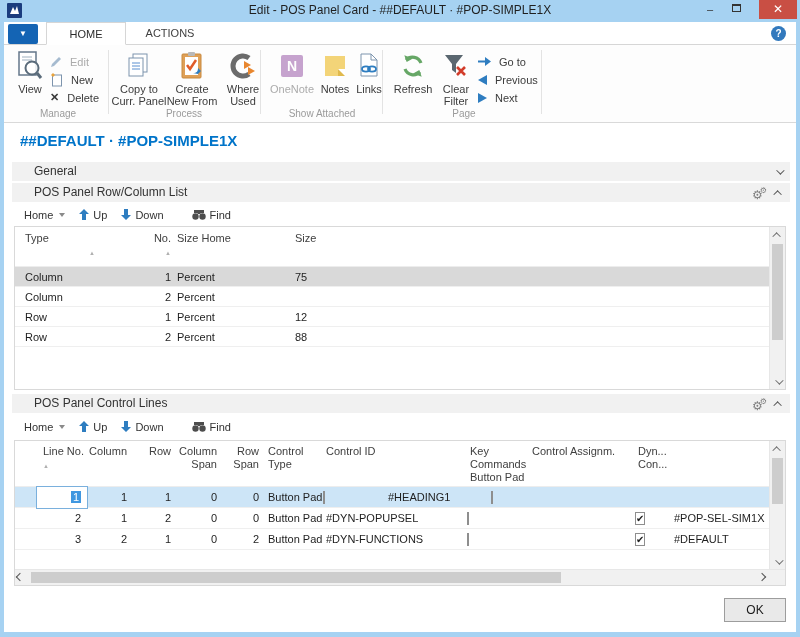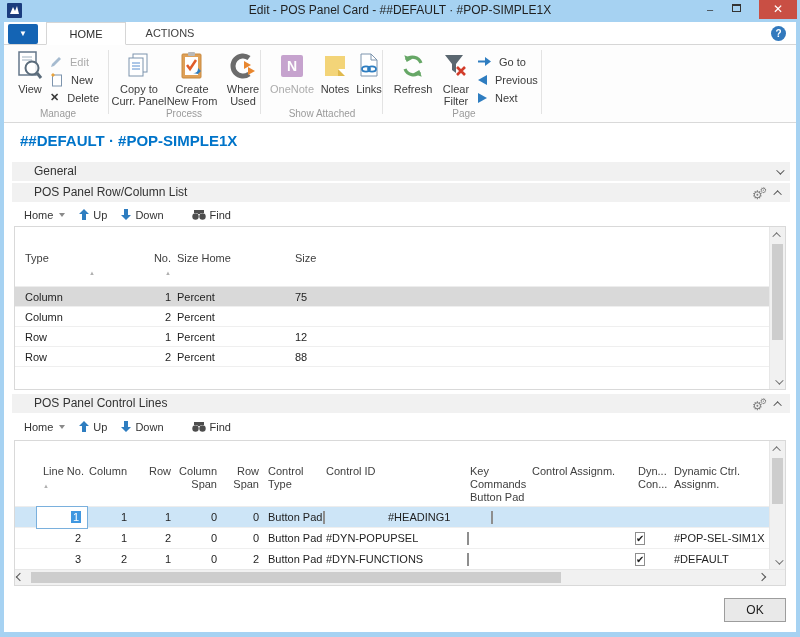--- a/index.html
+++ b/index.html
@@ -57,7 +57,7 @@
   .grid { position:absolute; left:10px; width:772px; background:#fff; border:1px solid #d9d9d9; overflow:hidden; }
   .grid-inner { position:absolute; left:0; top:0; right:16px; bottom:0; }
   .g2 .grid-inner { bottom:16px; }
-  .gheader { display:flex; font-size:11px; color:#404040; border-bottom:1px solid #ededed;margin-top:20px; }
+  .gheader { display:flex; font-size:11px; color:#404040; border-bottom:1px solid #ededed; }
   .grow { display:flex; font-size:11px; color:#1e1e1e; border-bottom:1px solid #efefef; align-items:center; }
   .grow.sel-gray { background:#d9d9d9; }
   .grow.sel-blue { background:#cde5f7; }

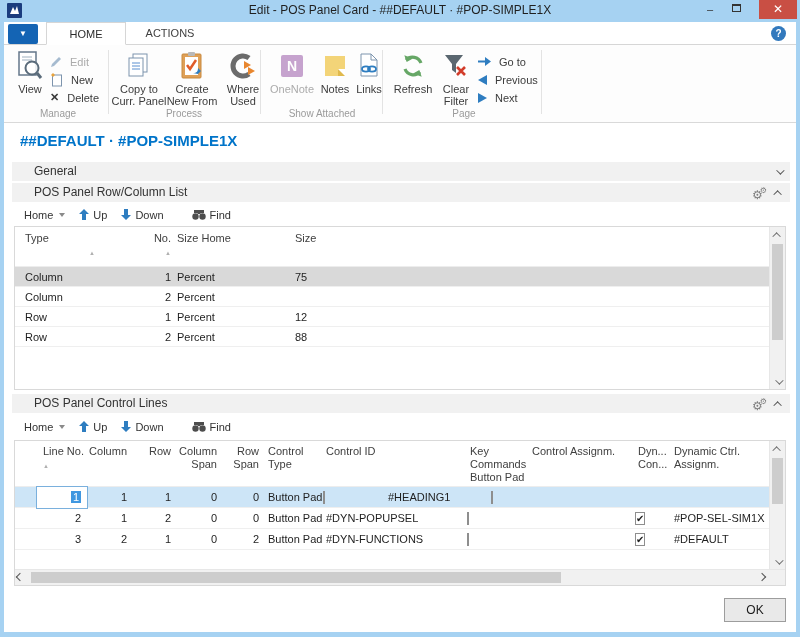--- a/index.html
+++ b/index.html
@@ -437,7 +437,6 @@
           <div class="h2c c-kc txt"><span>Key Commands Button Pad</span></div>
           <div class="h2c c-ca txt"><span>Control Assignm.</span></div>
           <div class="h2c c-dc txt"><span>Dyn... Con...</span></div>
-          <div class="h2c c-da txt"><span>Dynamic Ctrl. Assignm.</span></div>
         </div>
 
         <div class="grow sel-blue">

